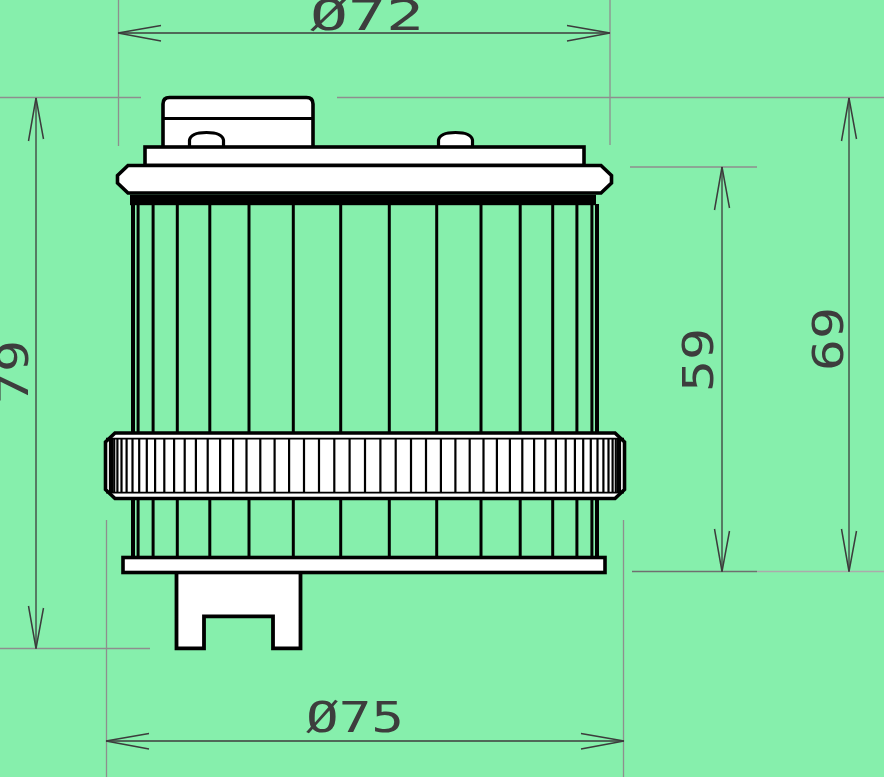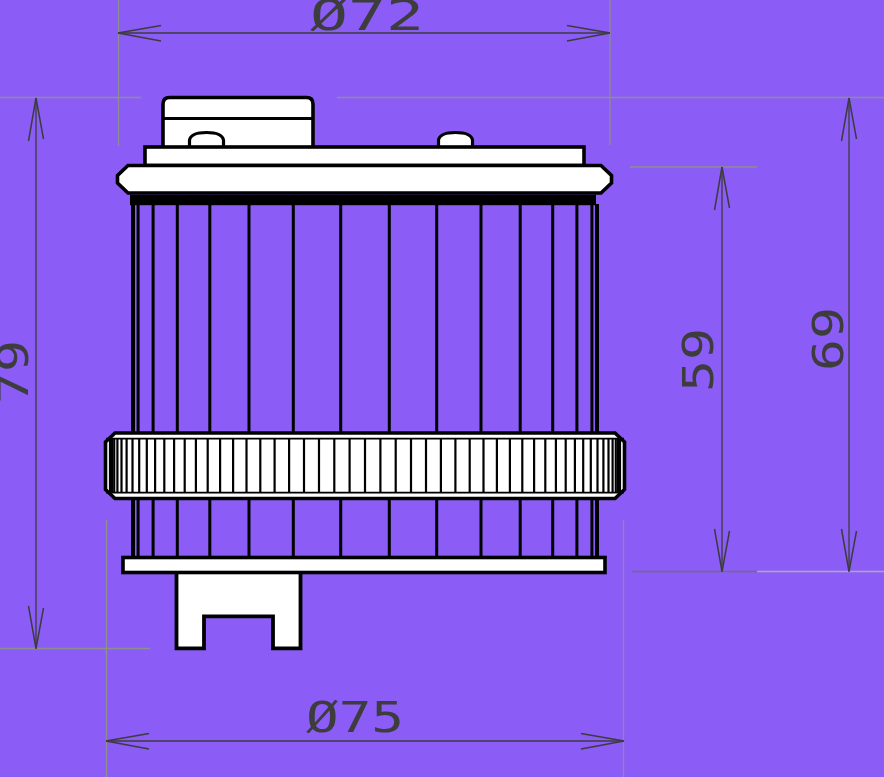--- a/index.html
+++ b/index.html
@@ -11,7 +11,7 @@
     position: relative;
     width: 884px;
     height: 777px;
-    background: #8b5cf6;
+    background: #86efac;
     overflow: hidden;
     font-family: "DejaVu Sans Mono", "Liberation Mono", monospace;
   }

